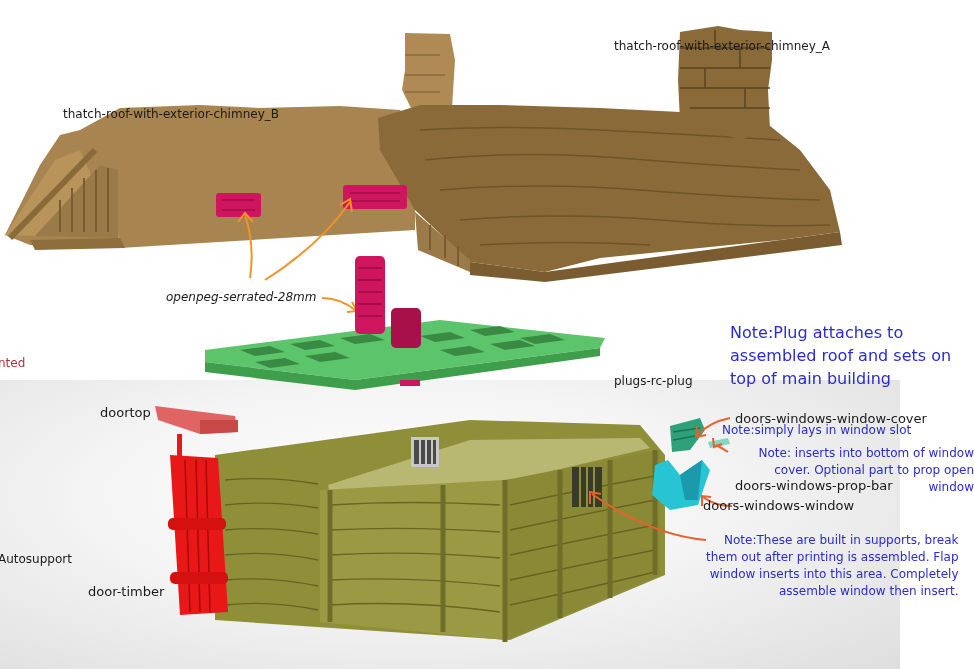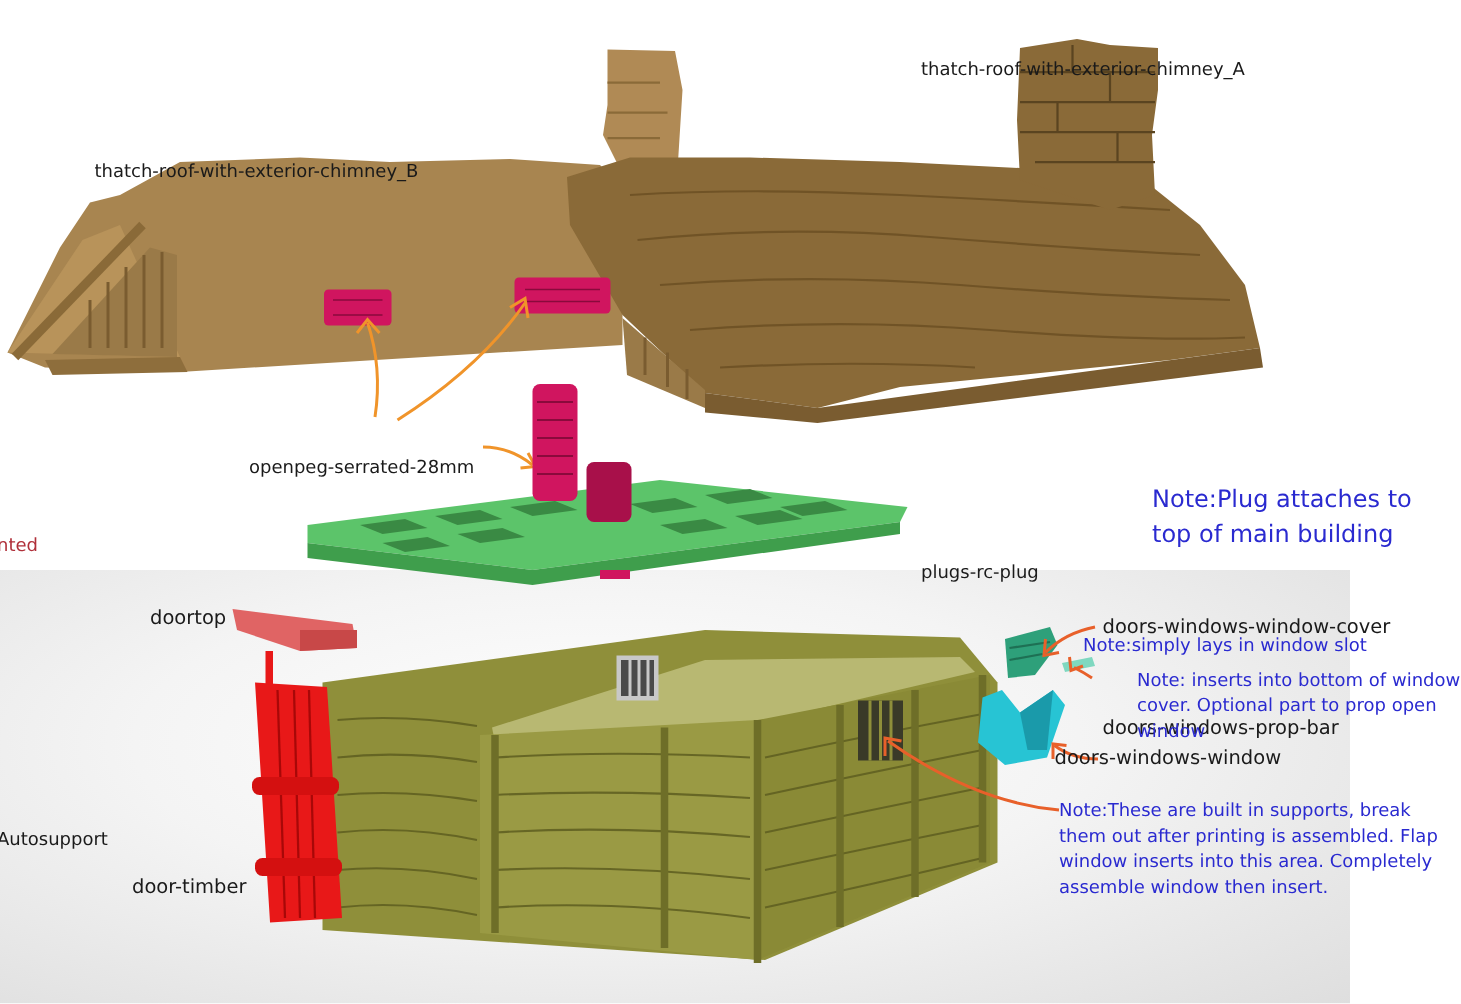--- a/index.html
+++ b/index.html
@@ -229,7 +229,7 @@
 
 <div class="label lbl-lg" style="left:614px; top:3px;">thatch-roof-with-exterior-chimney_A</div>
 <div class="label lbl-lg" style="left:63px; top:71px;">thatch-roof-with-exterior-chimney_B</div>
-<div class="label lbl-sm" style="left:166px; top:304px;">openpeg-serrated-28mm</div>
+<div class="label lbl-sm" style="left:166px; top:290px;font-style:italic;">openpeg-serrated-28mm</div>
 <div class="label lbl-lg red-text" style="left:-2px; top:320px;">nted</div>
 <div class="label lbl-lg" style="left:614px; top:338px;">plugs-rc-plug</div>
 

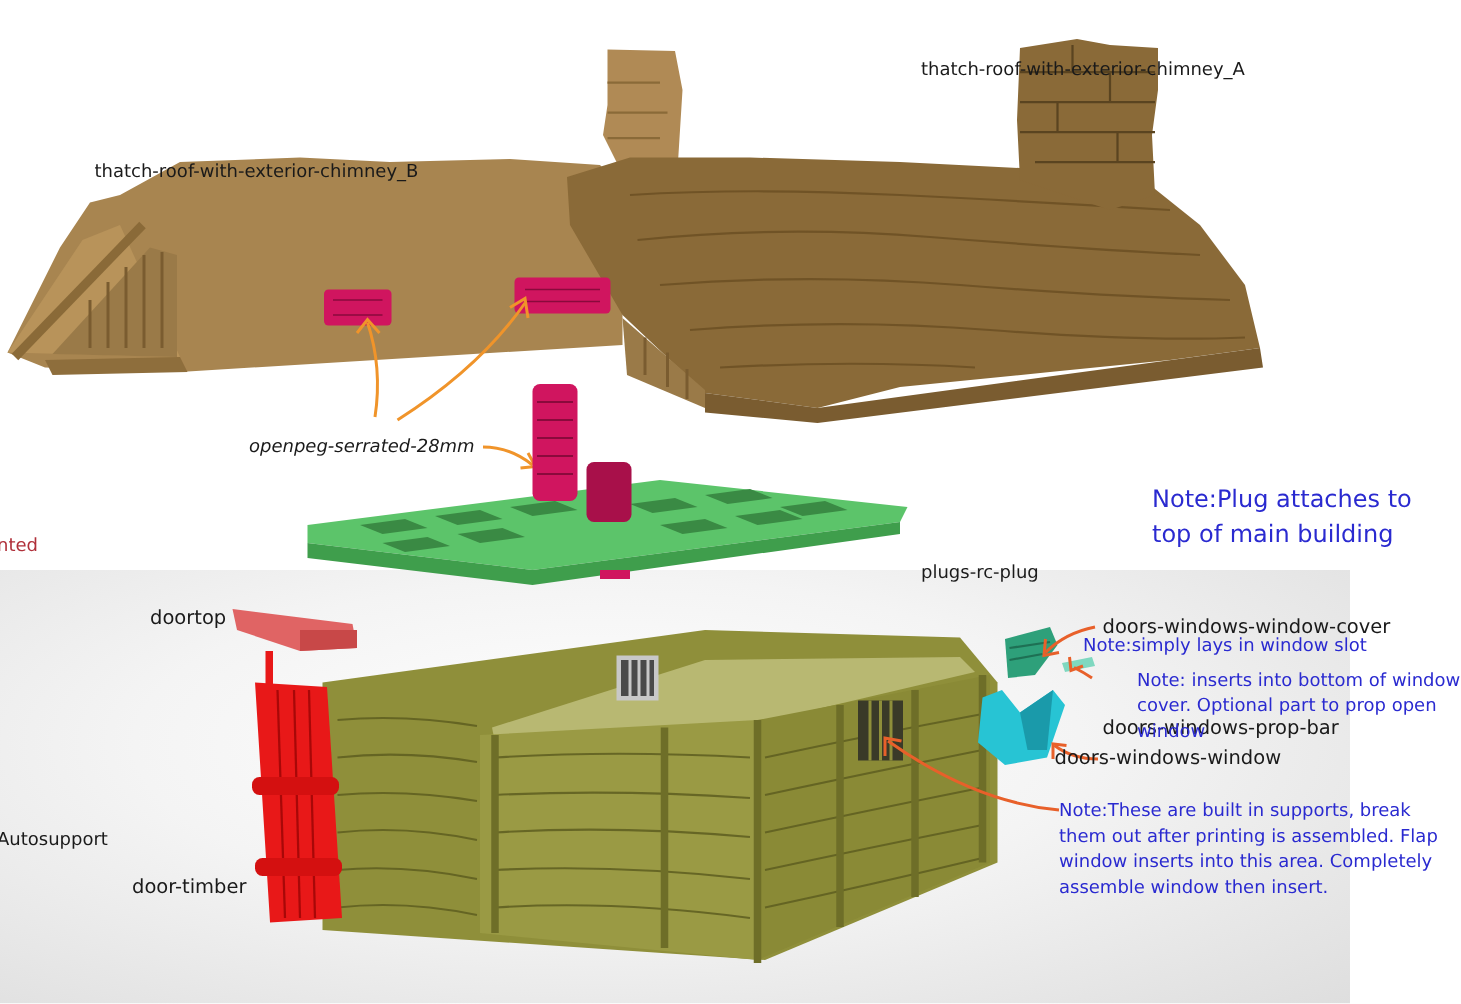--- a/index.html
+++ b/index.html
@@ -233,7 +233,7 @@
 <div class="label lbl-lg red-text" style="left:-2px; top:320px;">nted</div>
 <div class="label lbl-lg" style="left:614px; top:338px;">plugs-rc-plug</div>
 
-<div class="note note-lg" style="left:730px; top:321px;margin-left:38px;">
+<div class="note note-lg" style="left:730px; top:321px;">
   <div>Note:Plug attaches to</div>
   <div>top of main building</div>
 </div>

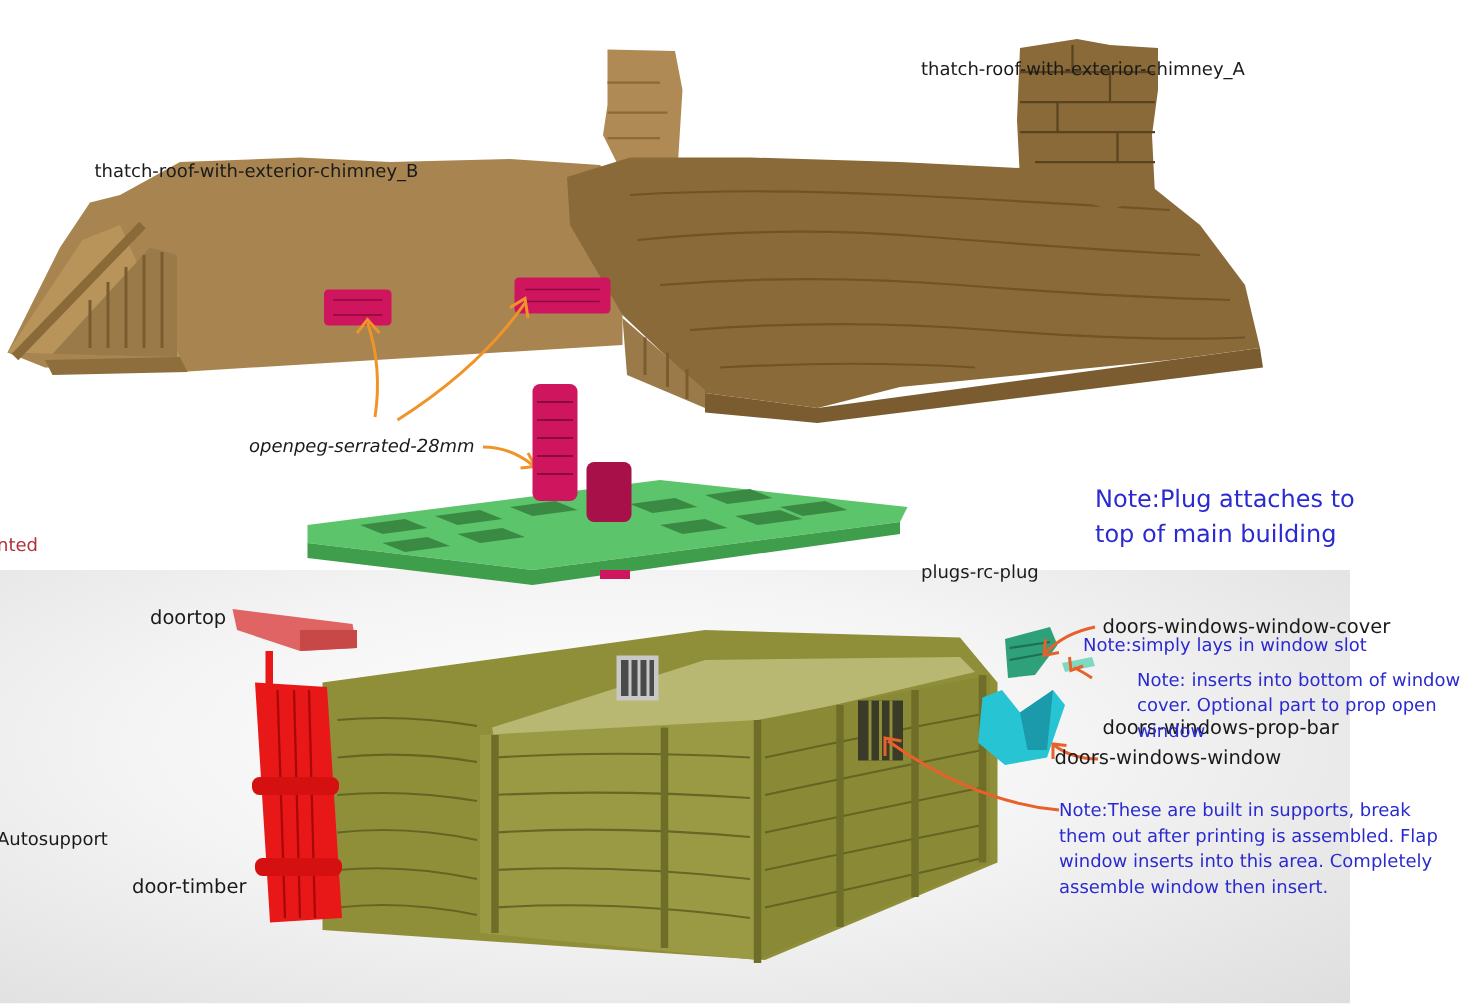--- a/index.html
+++ b/index.html
@@ -235,6 +235,7 @@
 
 <div class="note note-lg" style="left:730px; top:321px;">
   <div>Note:Plug attaches to</div>
+  <div>assembled roof and sets on</div>
   <div>top of main building</div>
 </div>
 

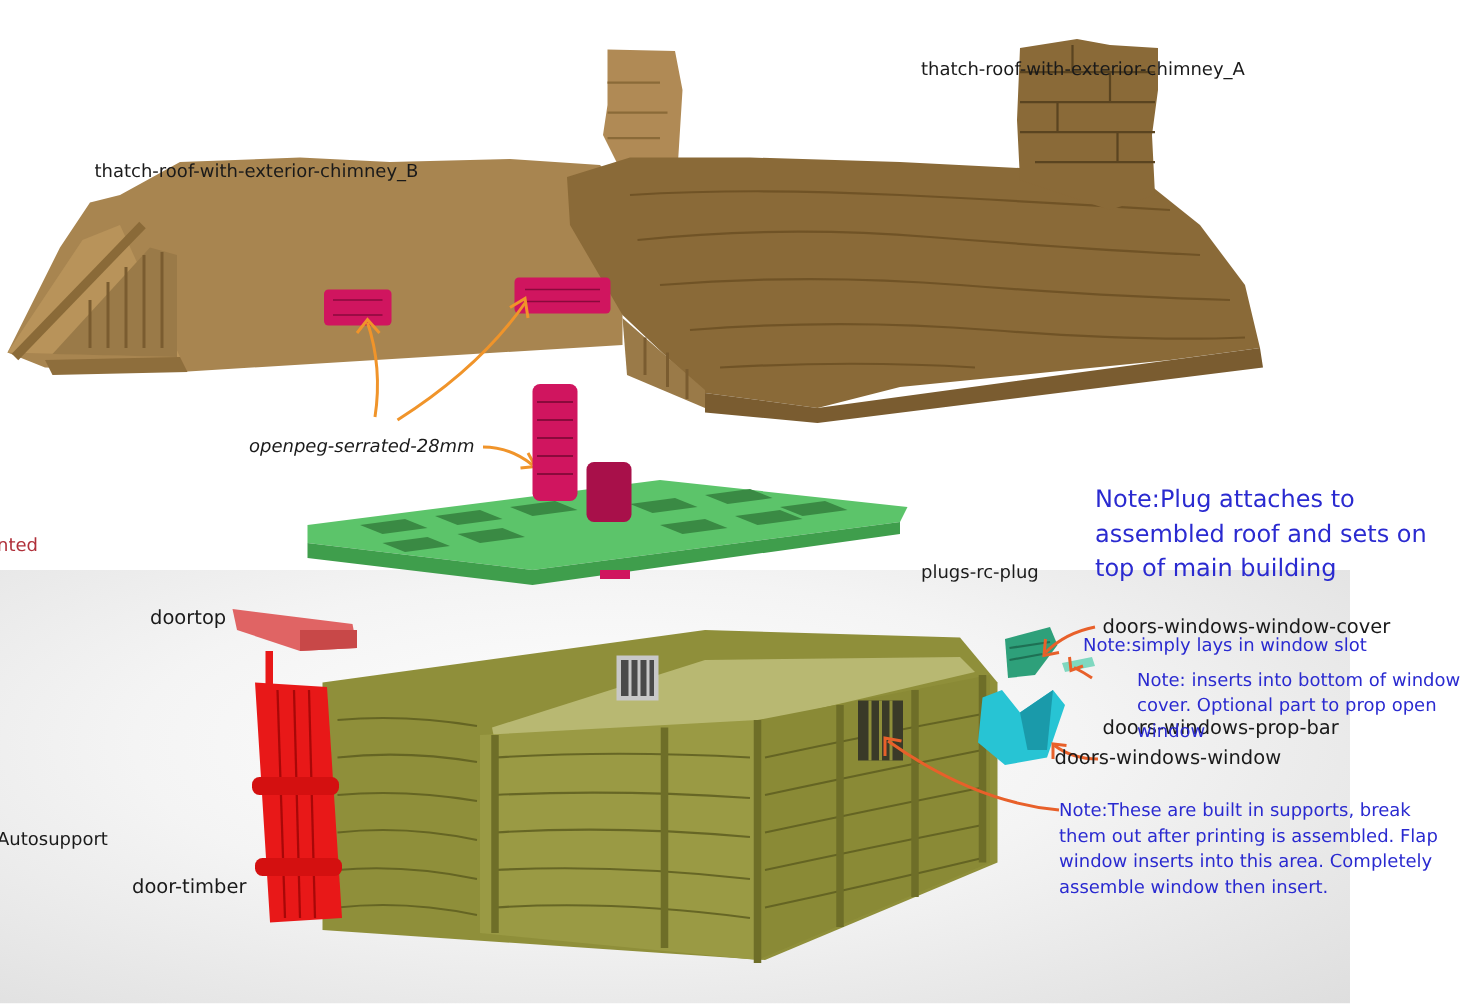--- a/index.html
+++ b/index.html
@@ -19,7 +19,7 @@
     .lbl-sm { font-size: 12px; }
     .note { position: absolute; color: #2a2ad0; }
     .note-lg { font-size: 16px; line-height: 23px; }
-    .note-sm { font-size: 12px; line-height: 17px; }
+    .note-sm { font-size: 12px; line-height: 17px; text-align: right; }
     .red-text { color: #b0303a; }
     svg.scene { position: absolute; left: 0; top: 0; }
   </style>

